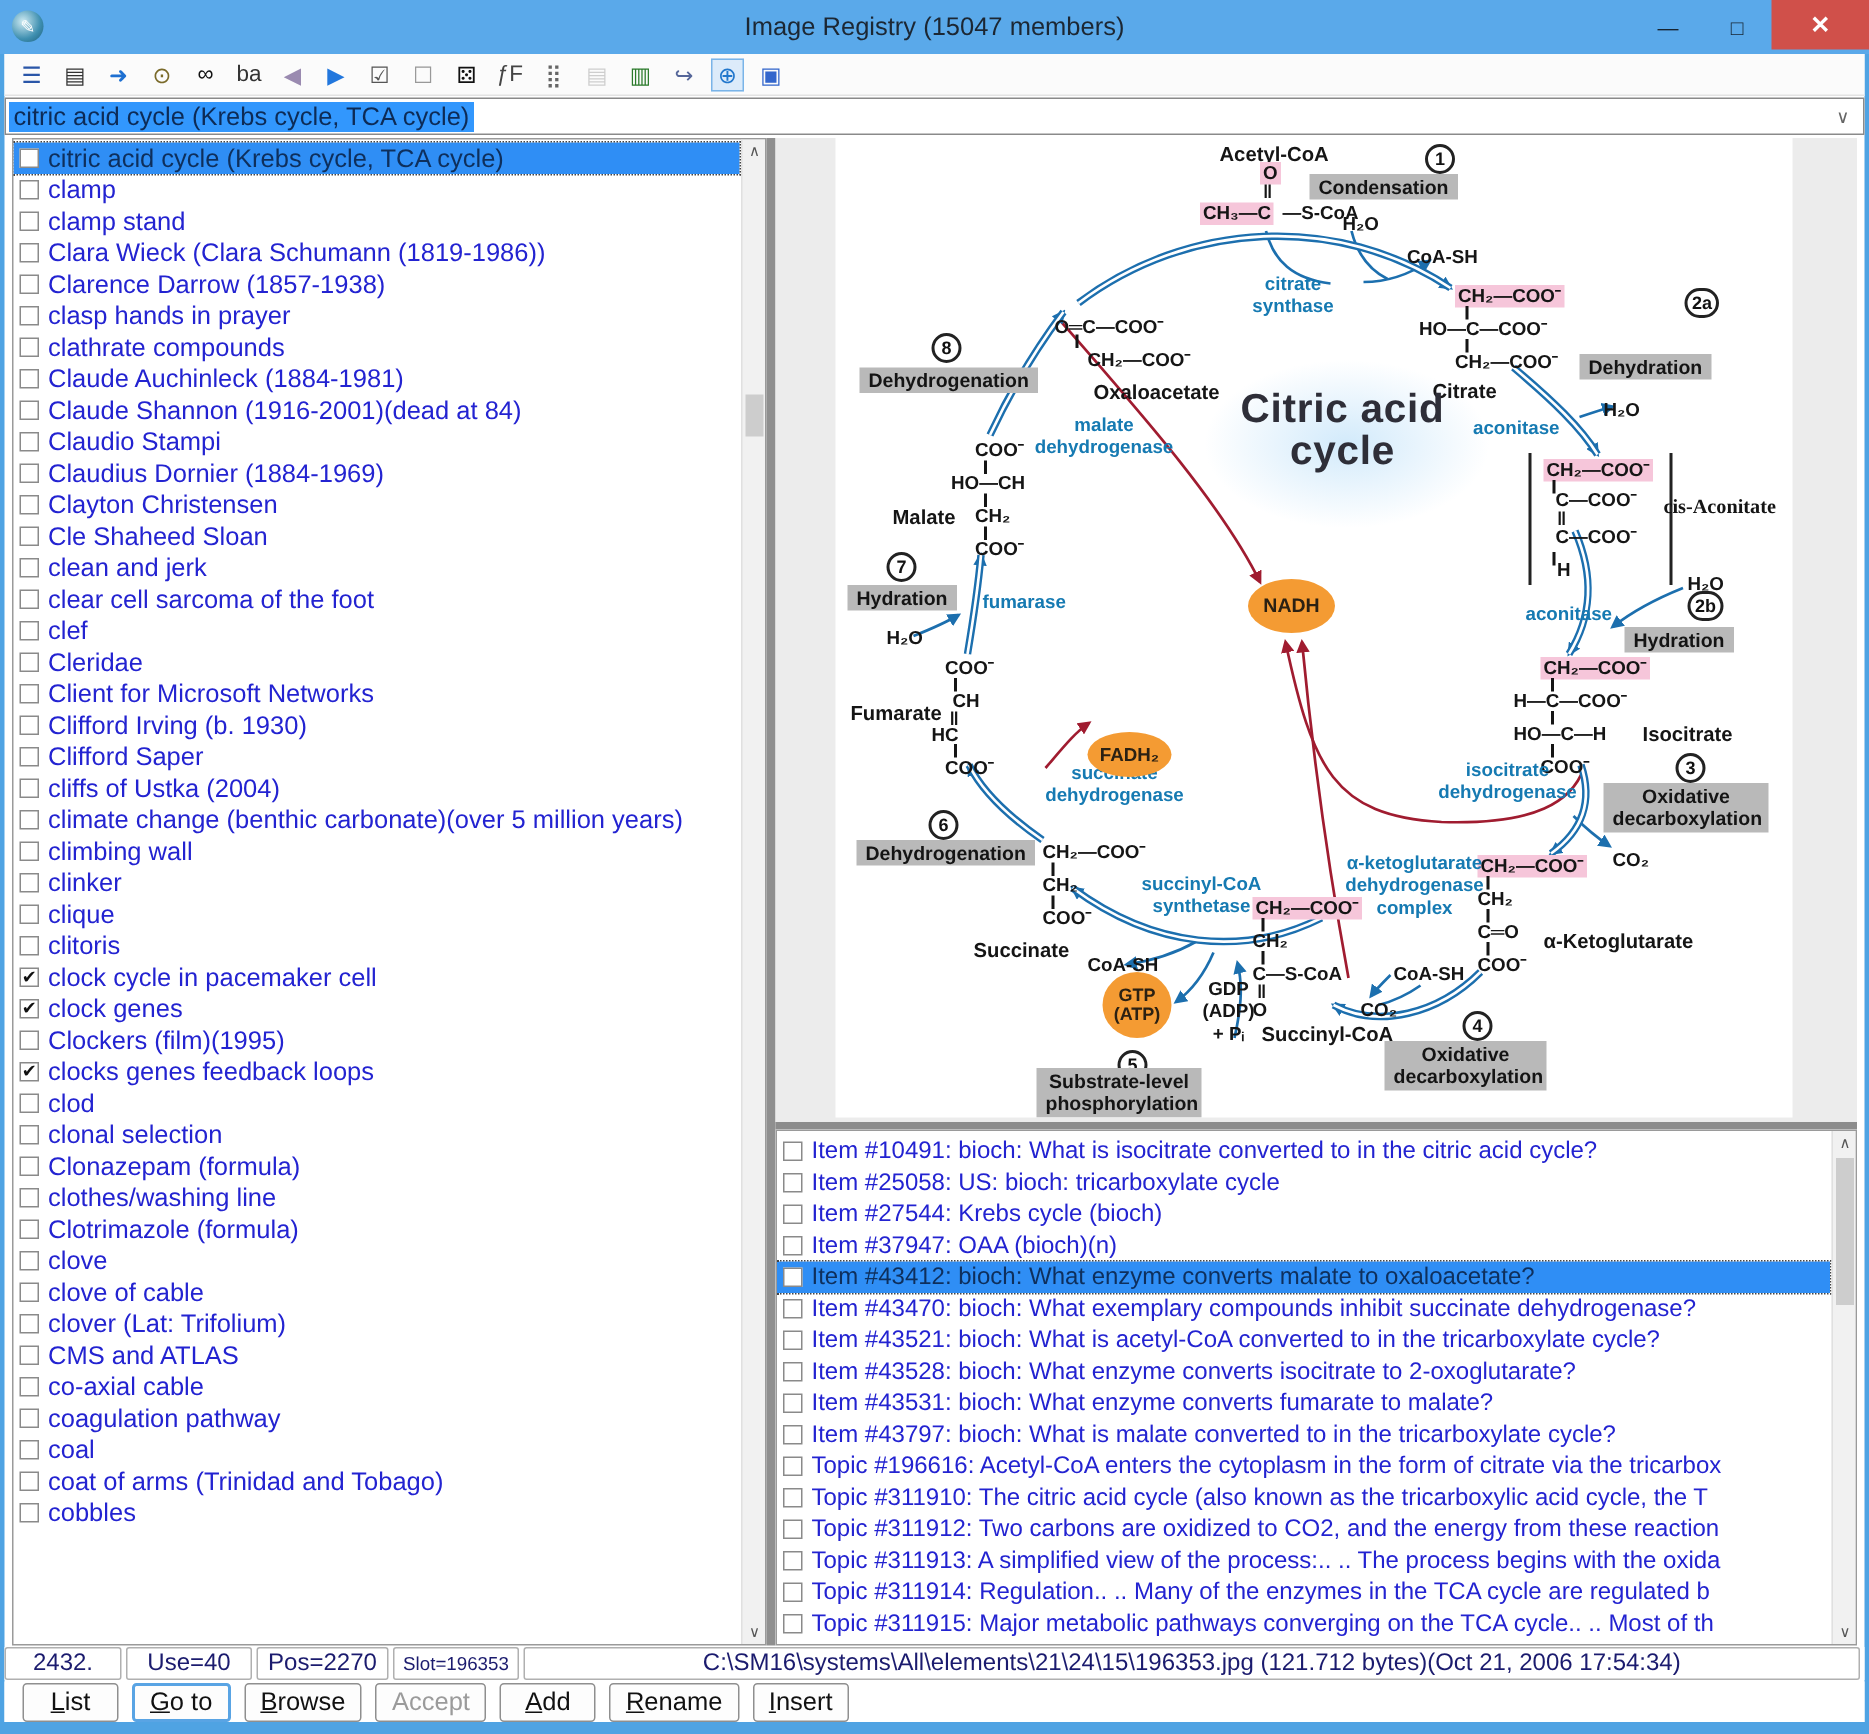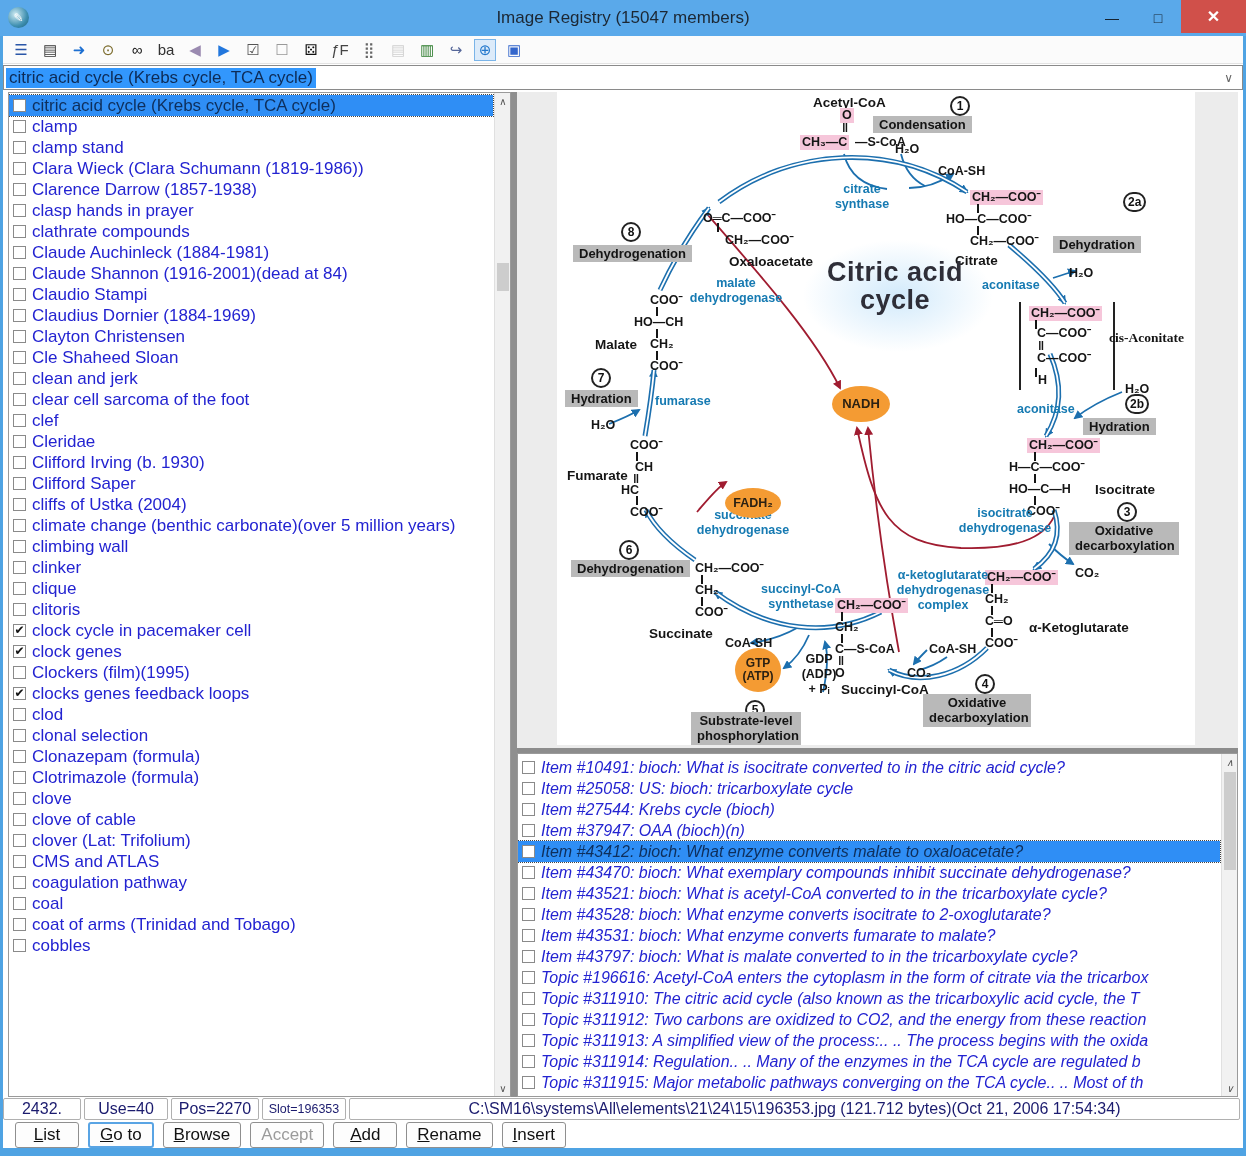--- a/index.html
+++ b/index.html
@@ -200,6 +200,10 @@
         <div class="row">
           <span class="cb"></span>
           <span class="lbl">Cleridae</span>
+        </div>
+        <div class="row">
+          <span class="cb"></span>
+          <span class="lbl">Client for Microsoft Networks</span>
         </div>
         <div class="row">
           <span class="cb"></span>

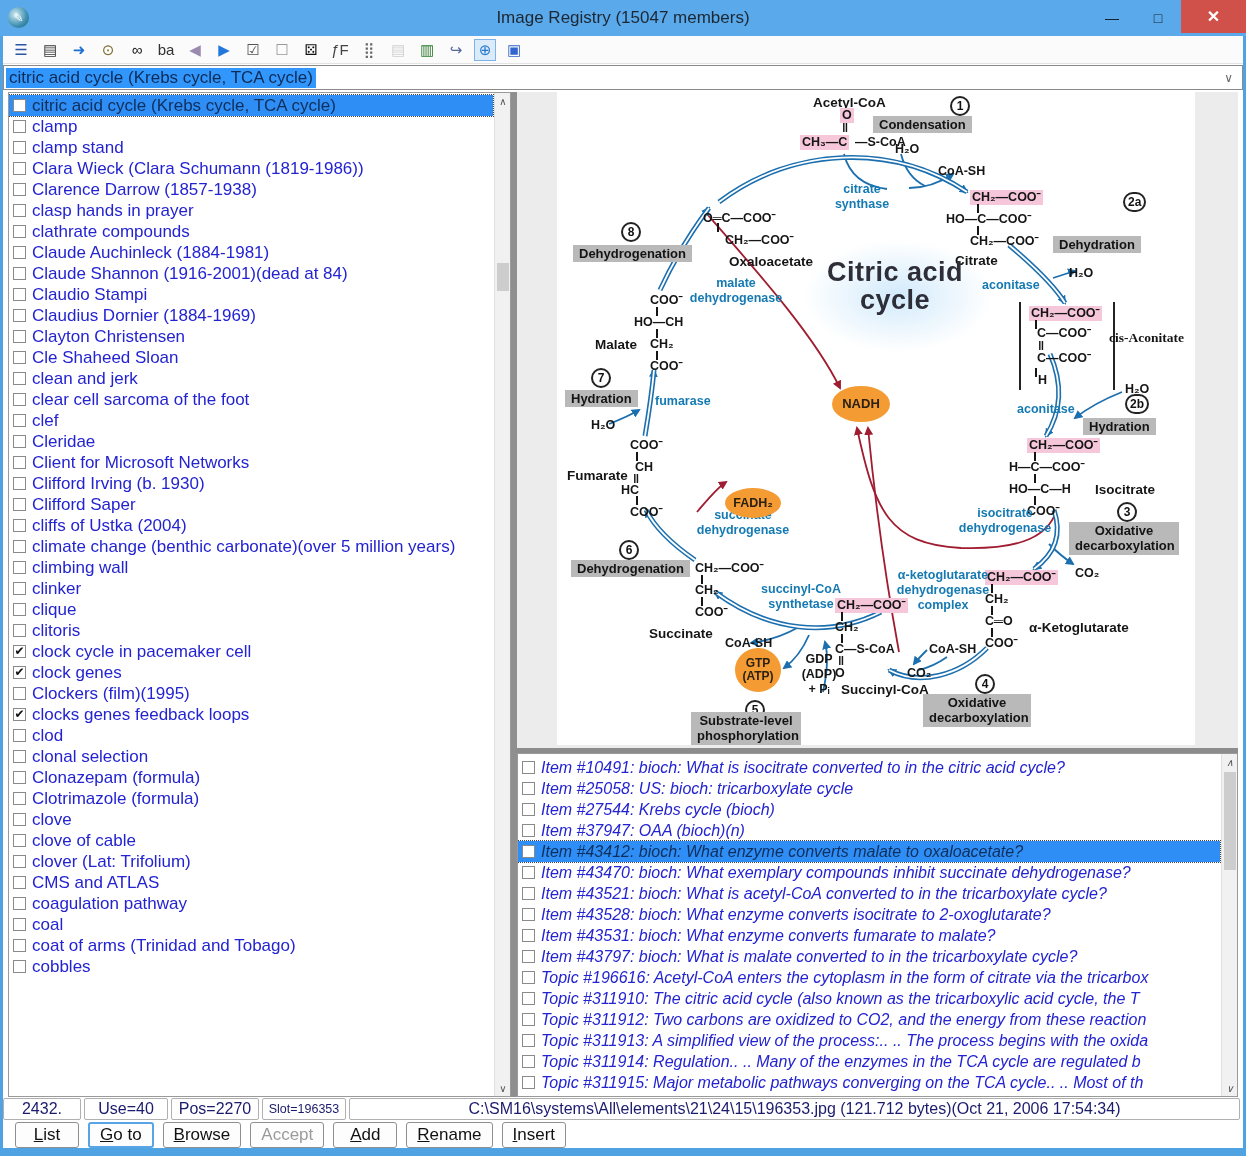--- a/index.html
+++ b/index.html
@@ -73,7 +73,7 @@
   .vb{position:absolute;width:1.5px;height:9px;background:#151515;}
   .brkt{position:absolute;left:462px;top:210px;width:96px;height:88px;border-left:2px solid #222;border-right:2px solid #222;}
   
-  .bottomlist{position:absolute;left:517px;top:753px;width:721px;height:344px;background:#fff;border:1px solid #9a9a9a;overflow:hidden;font-style:italic;}
+  .bottomlist{position:absolute;left:517px;top:753px;width:721px;height:344px;background:#fff;border:1px solid #9a9a9a;overflow:hidden;}
   
   .statusbar{position:absolute;left:3px;top:1098px;width:1240px;height:22px;display:flex;background:#fff;}
   .seg{border:1px solid #b0b0b0;border-radius:2px;margin-right:3px;display:flex;align-items:center;justify-content:center;

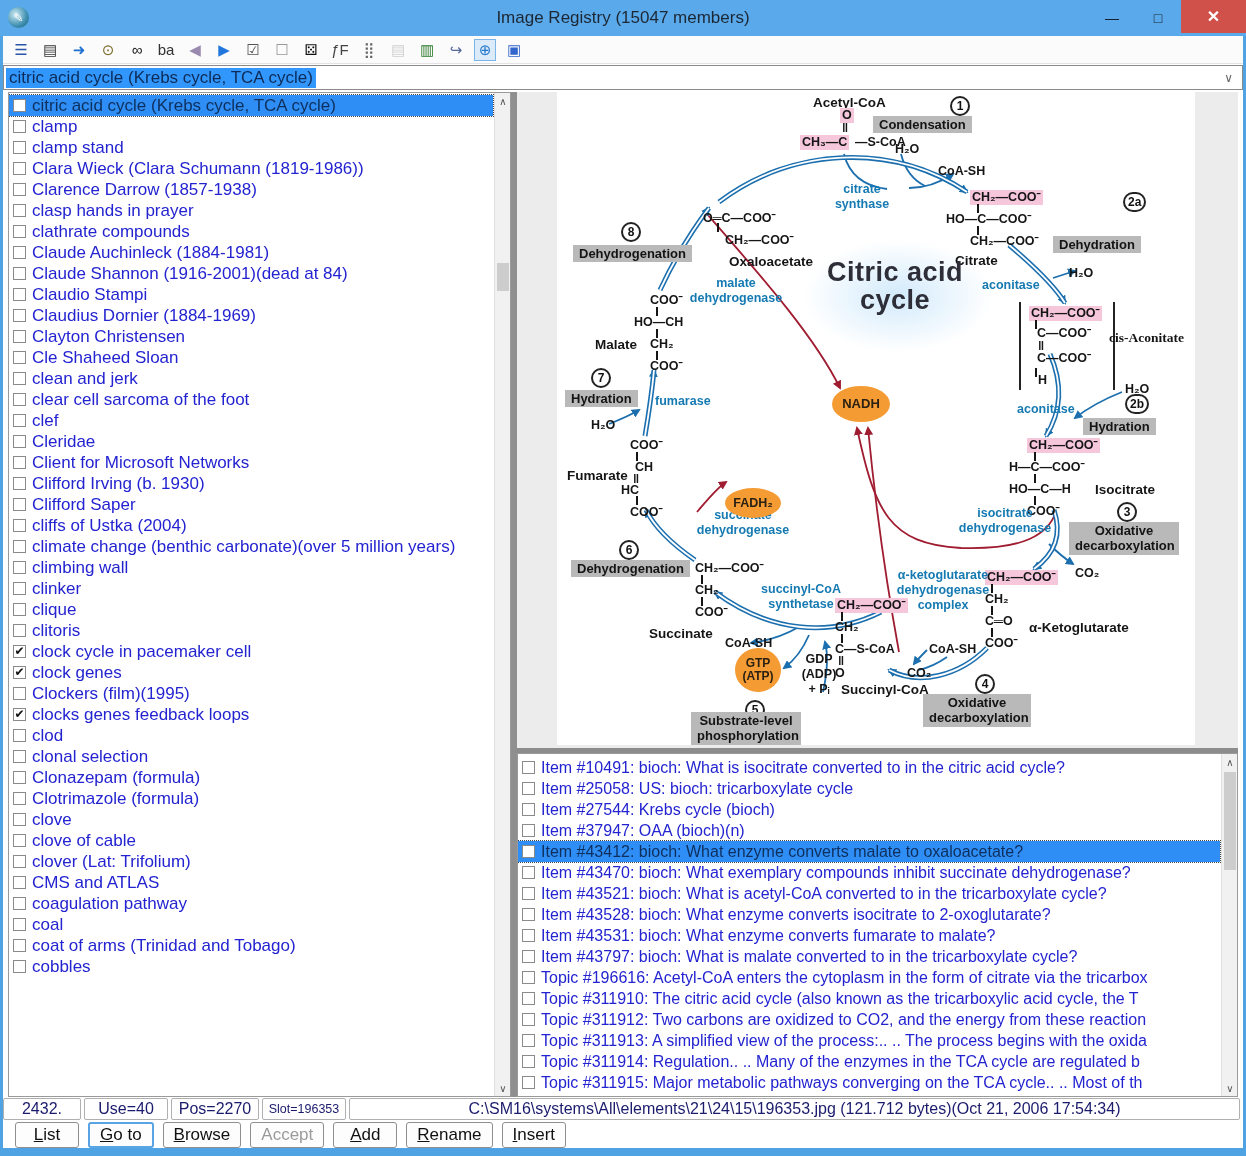--- a/index.html
+++ b/index.html
@@ -264,6 +264,10 @@
         <div class="row">
           <span class="cb"></span>
           <span class="lbl">Clonazepam (formula)</span>
+        </div>
+        <div class="row">
+          <span class="cb"></span>
+          <span class="lbl">clothes/washing line</span>
         </div>
         <div class="row">
           <span class="cb"></span>

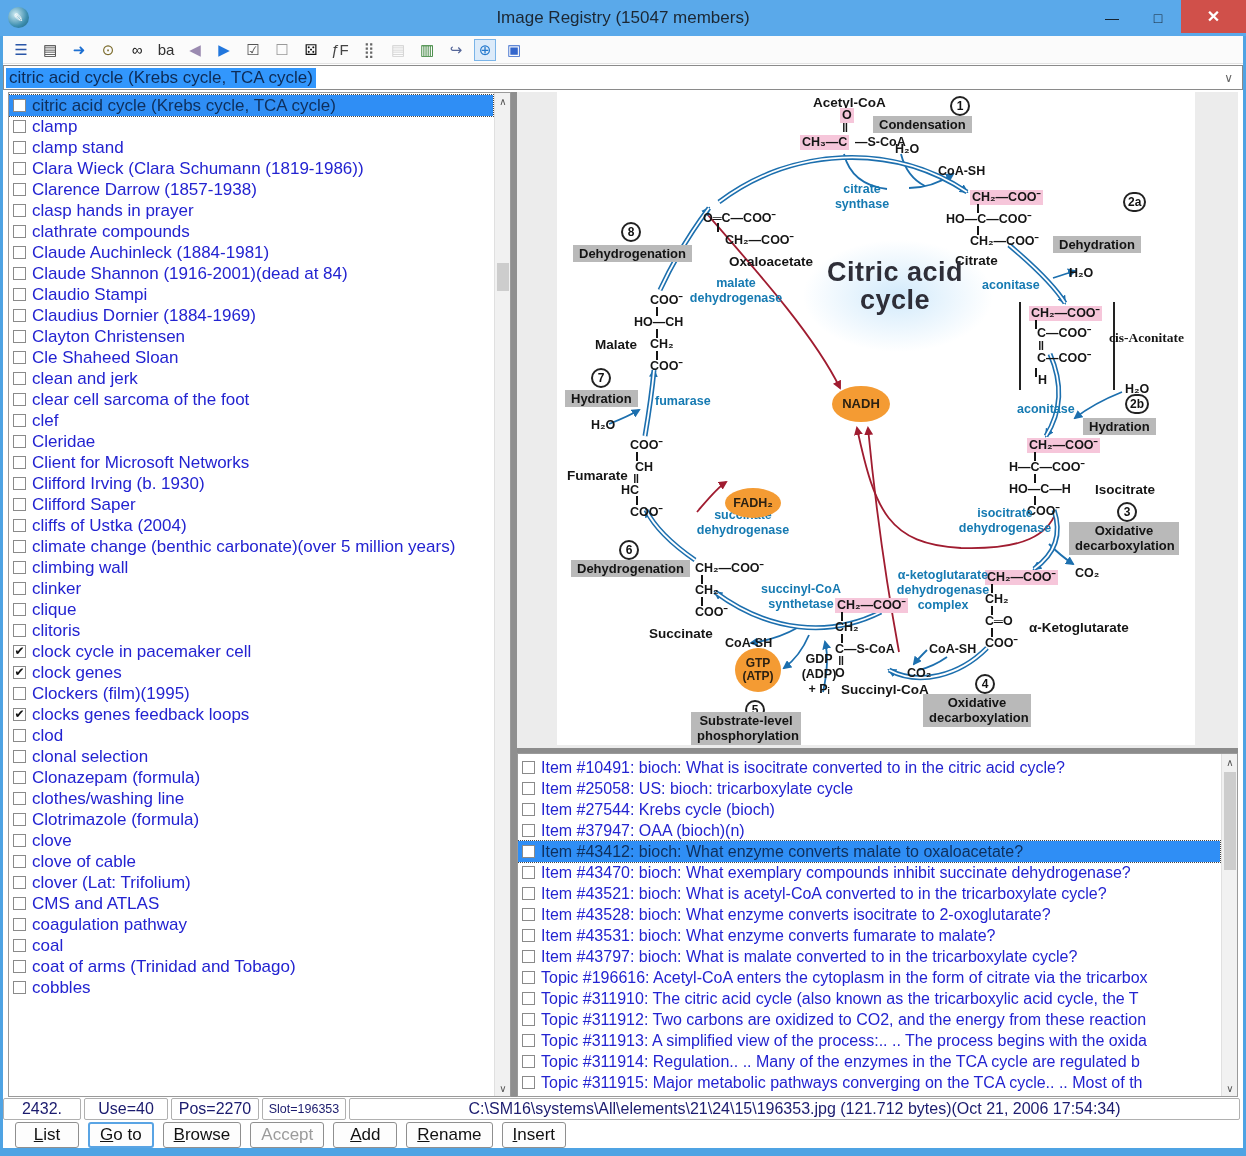--- a/index.html
+++ b/index.html
@@ -288,6 +288,10 @@
         <div class="row">
           <span class="cb"></span>
           <span class="lbl">CMS and ATLAS</span>
+        </div>
+        <div class="row">
+          <span class="cb"></span>
+          <span class="lbl">co-axial cable</span>
         </div>
         <div class="row">
           <span class="cb"></span>

